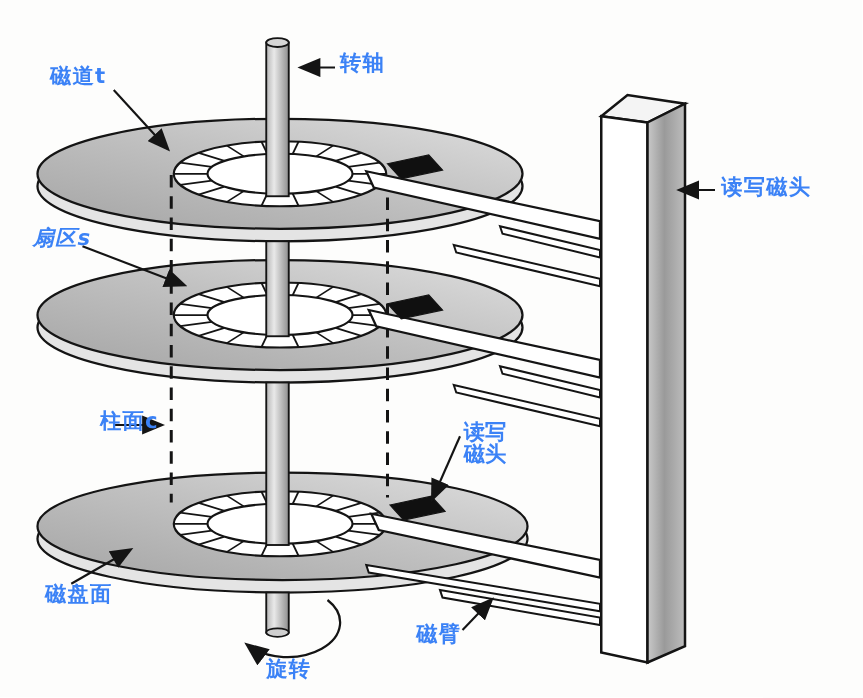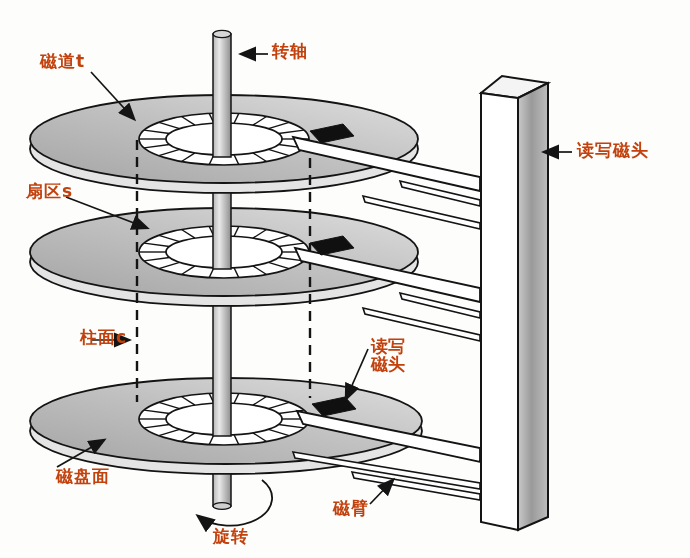--- a/index.html
+++ b/index.html
@@ -13,7 +13,7 @@
   .figure-wrap svg{position:absolute;left:0;top:0;}
   .lbl{
     position:absolute;
-    color:#c2410c;
+    color:#3b82f6;
     font-size:17px;
     font-weight:600;
     letter-spacing:1px;

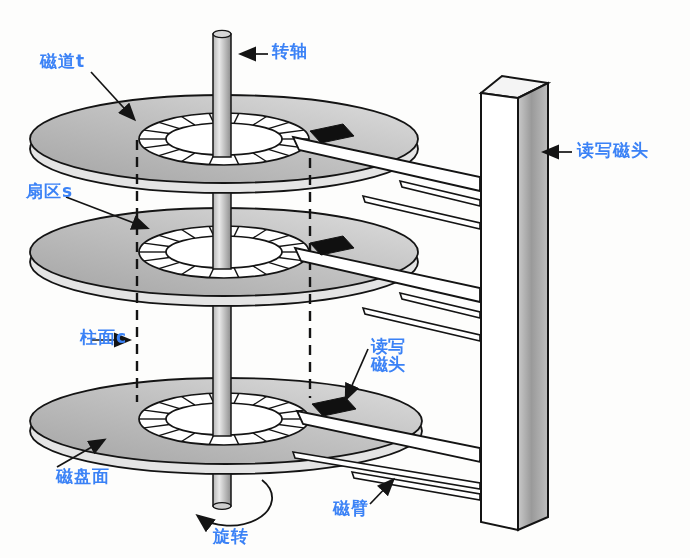--- a/index.html
+++ b/index.html
@@ -190,7 +190,7 @@
   <div class="lbl" style="left:40px;top:53px;">磁道t</div>
   <div class="lbl" style="left:272px;top:43px;">转轴</div>
   <div class="lbl" style="left:577px;top:142px;">读写磁头</div>
-  <div class="lbl" style="left:26px;top:183px;">扇区s</div>
+  <div class="lbl" style="left:26px;top:183px;font-style:italic;">扇区s</div>
   <div class="lbl" style="left:39px;top:329px;margin-left:41px;">柱面c</div>
   <div class="lbl wrap2" style="left:371px;top:326px;margin-top:12px;">读写磁头</div>
   <div class="lbl" style="left:36px;top:468px;margin-left:20px;">磁盘面</div>

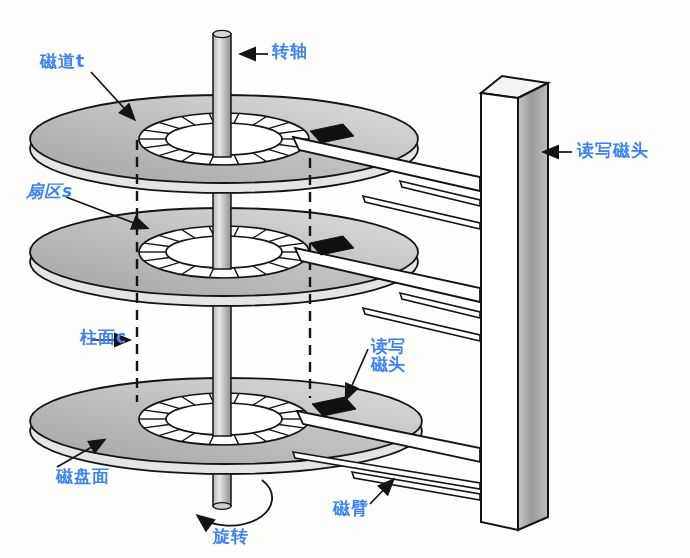--- a/index.html
+++ b/index.html
@@ -193,7 +193,7 @@
   <div class="lbl" style="left:26px;top:183px;font-style:italic;">扇区s</div>
   <div class="lbl" style="left:39px;top:329px;margin-left:41px;">柱面c</div>
   <div class="lbl wrap2" style="left:371px;top:326px;margin-top:12px;">读写磁头</div>
-  <div class="lbl" style="left:36px;top:468px;margin-left:20px;">磁盘面</div>
+  <div class="lbl" style="left:36px;top:468px;">磁盘面</div>
   <div class="lbl" style="left:213px;top:528px;">旋转</div>
   <div class="lbl" style="left:333px;top:500px;text-align:center;">磁臂</div>
 </div>

